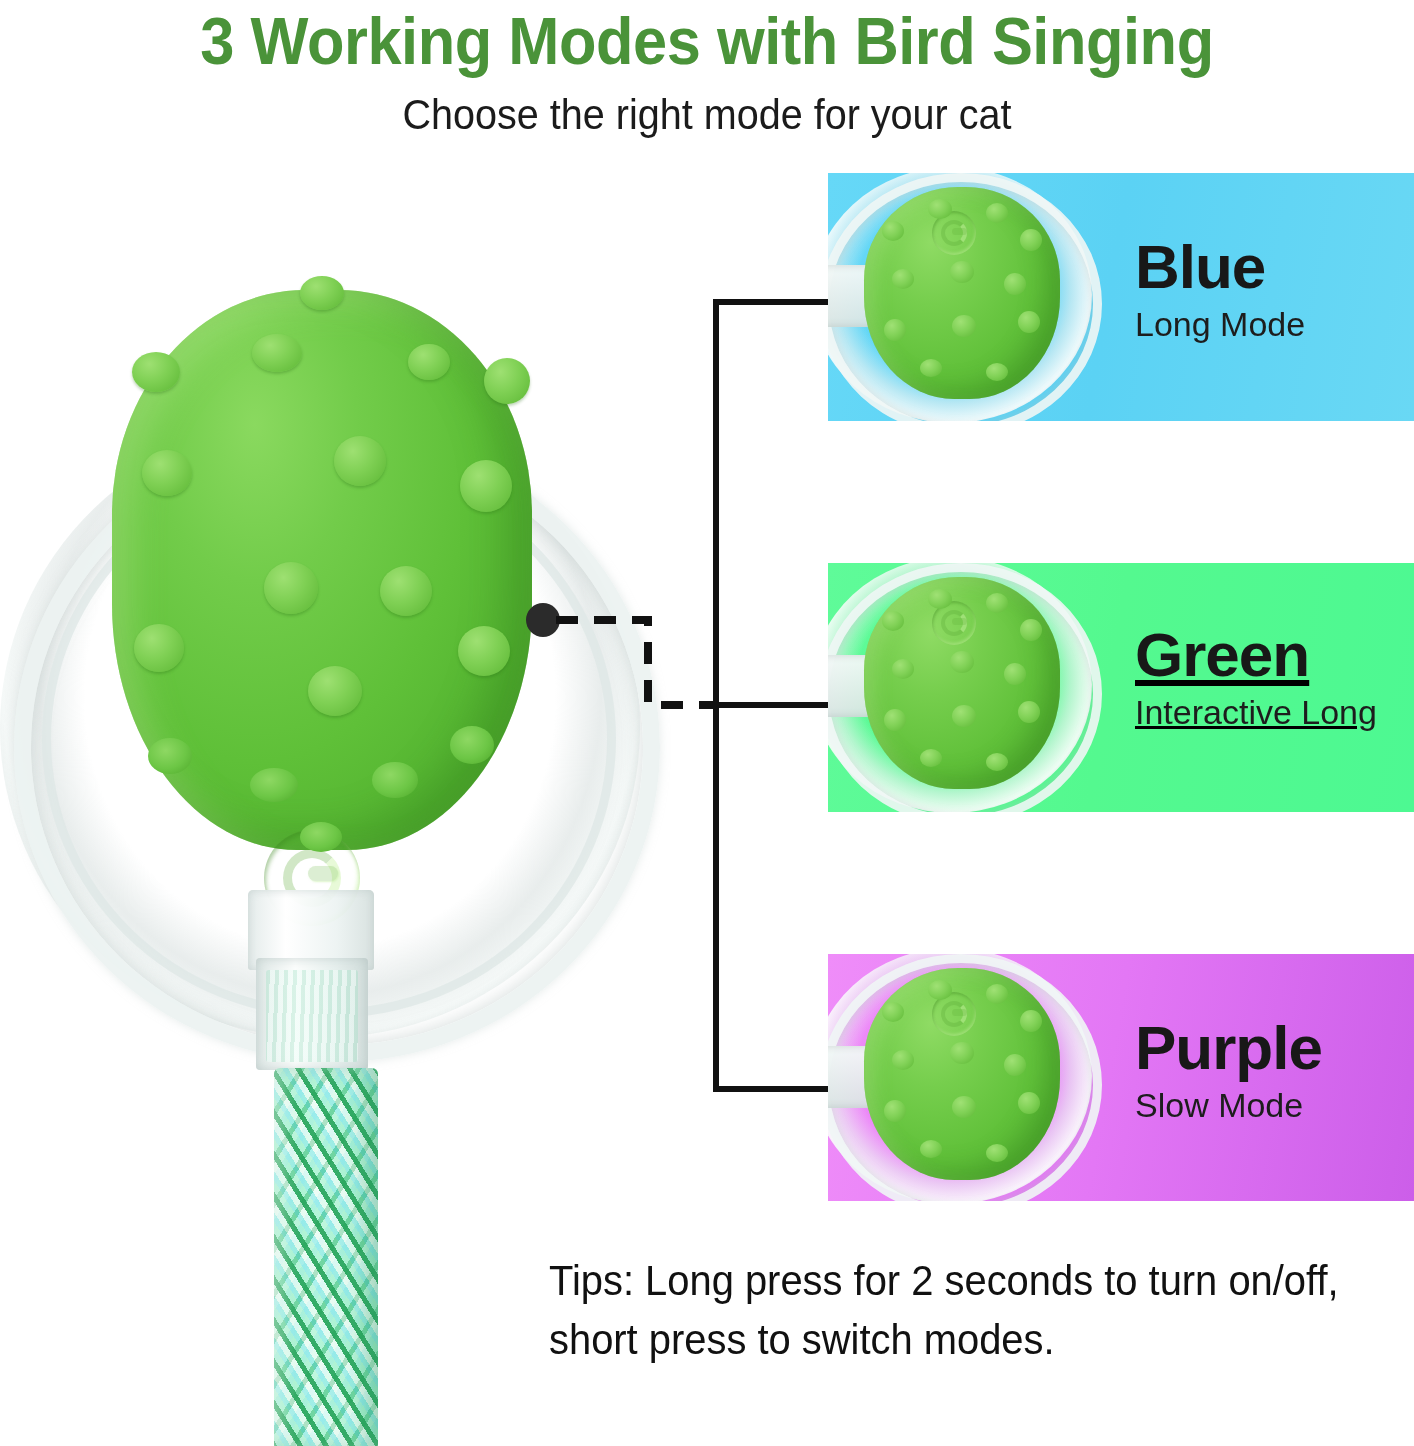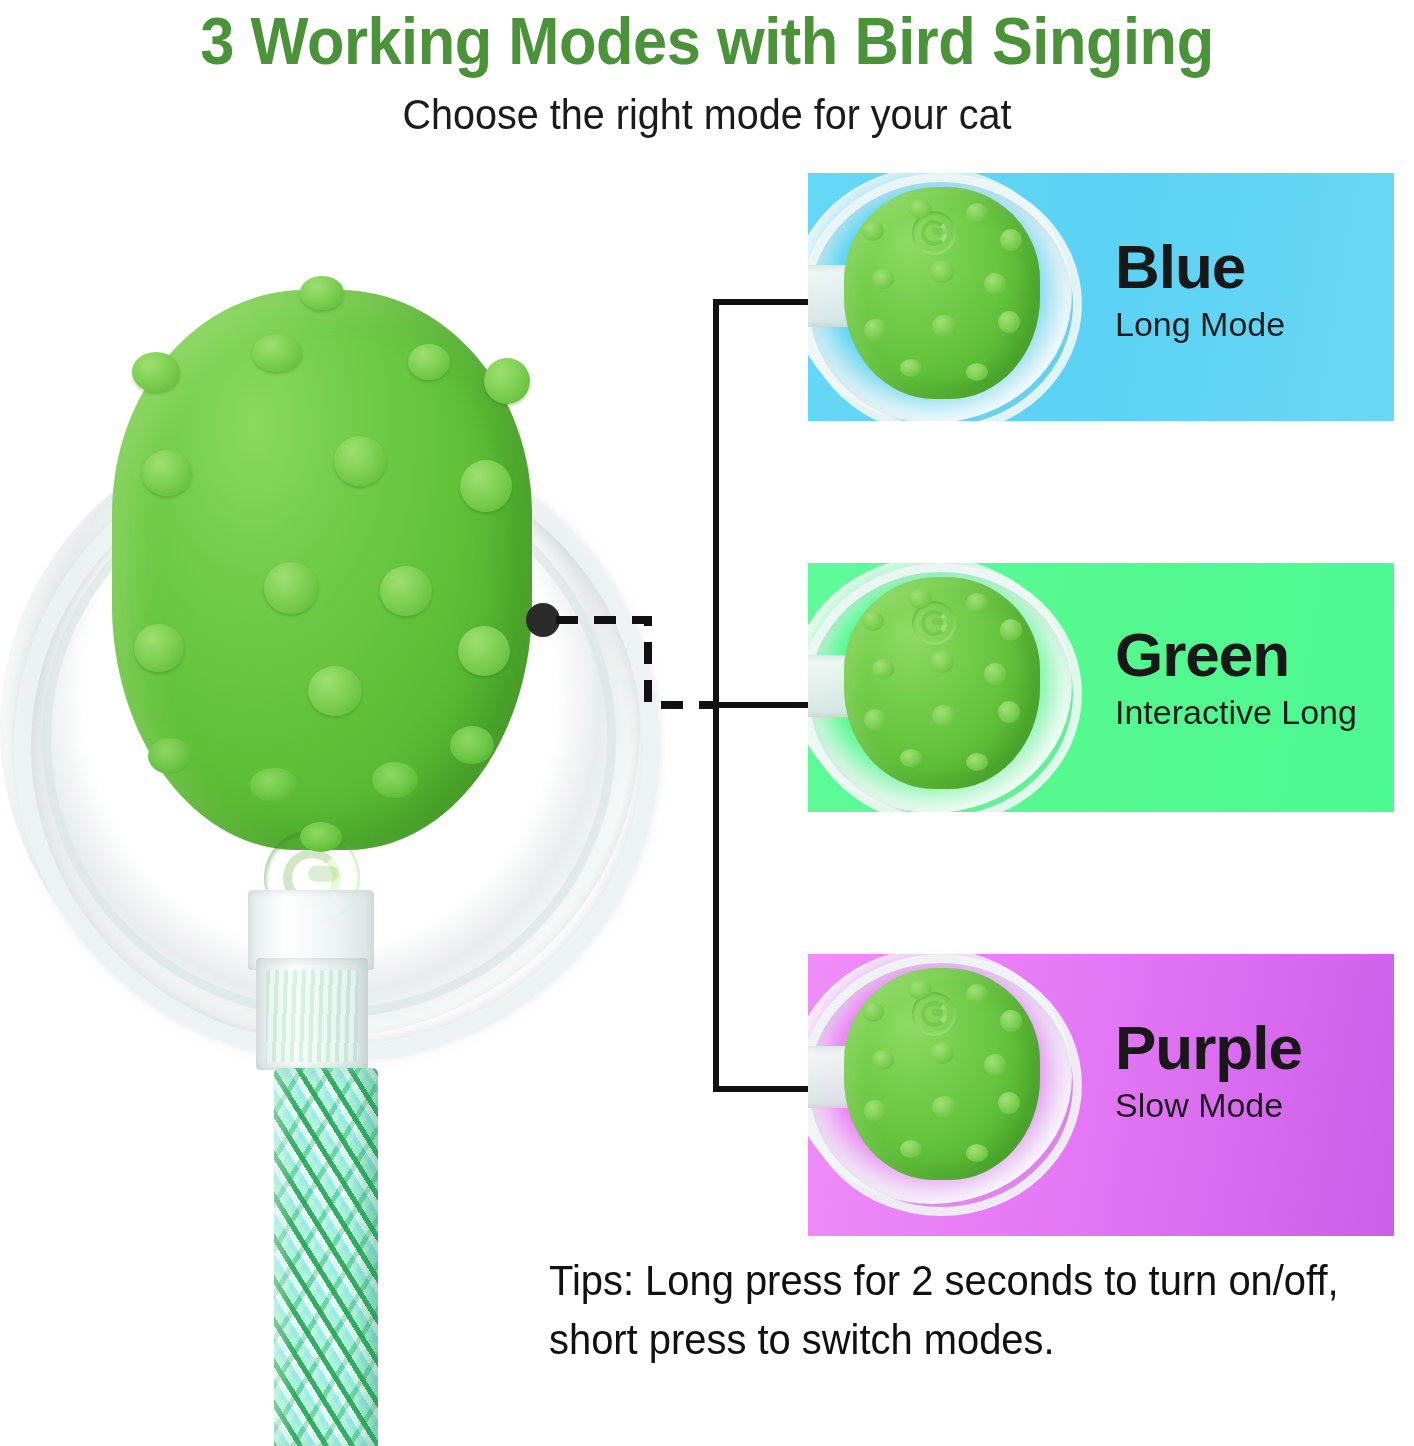--- a/index.html
+++ b/index.html
@@ -94,7 +94,7 @@
            pointer-events:none;}
 
   
-  .panel{position:absolute;left:808px;width:586px;overflow:hidden;}
+  .panel{position:absolute;left:828px;width:586px;overflow:hidden;}
   #panel-blue{top:173px;height:248px;
        background:linear-gradient(100deg,#66d8f7 0%,#5bd2f4 40%,#69d8f4 100%);}
   #panel-green{top:563px;height:249px;

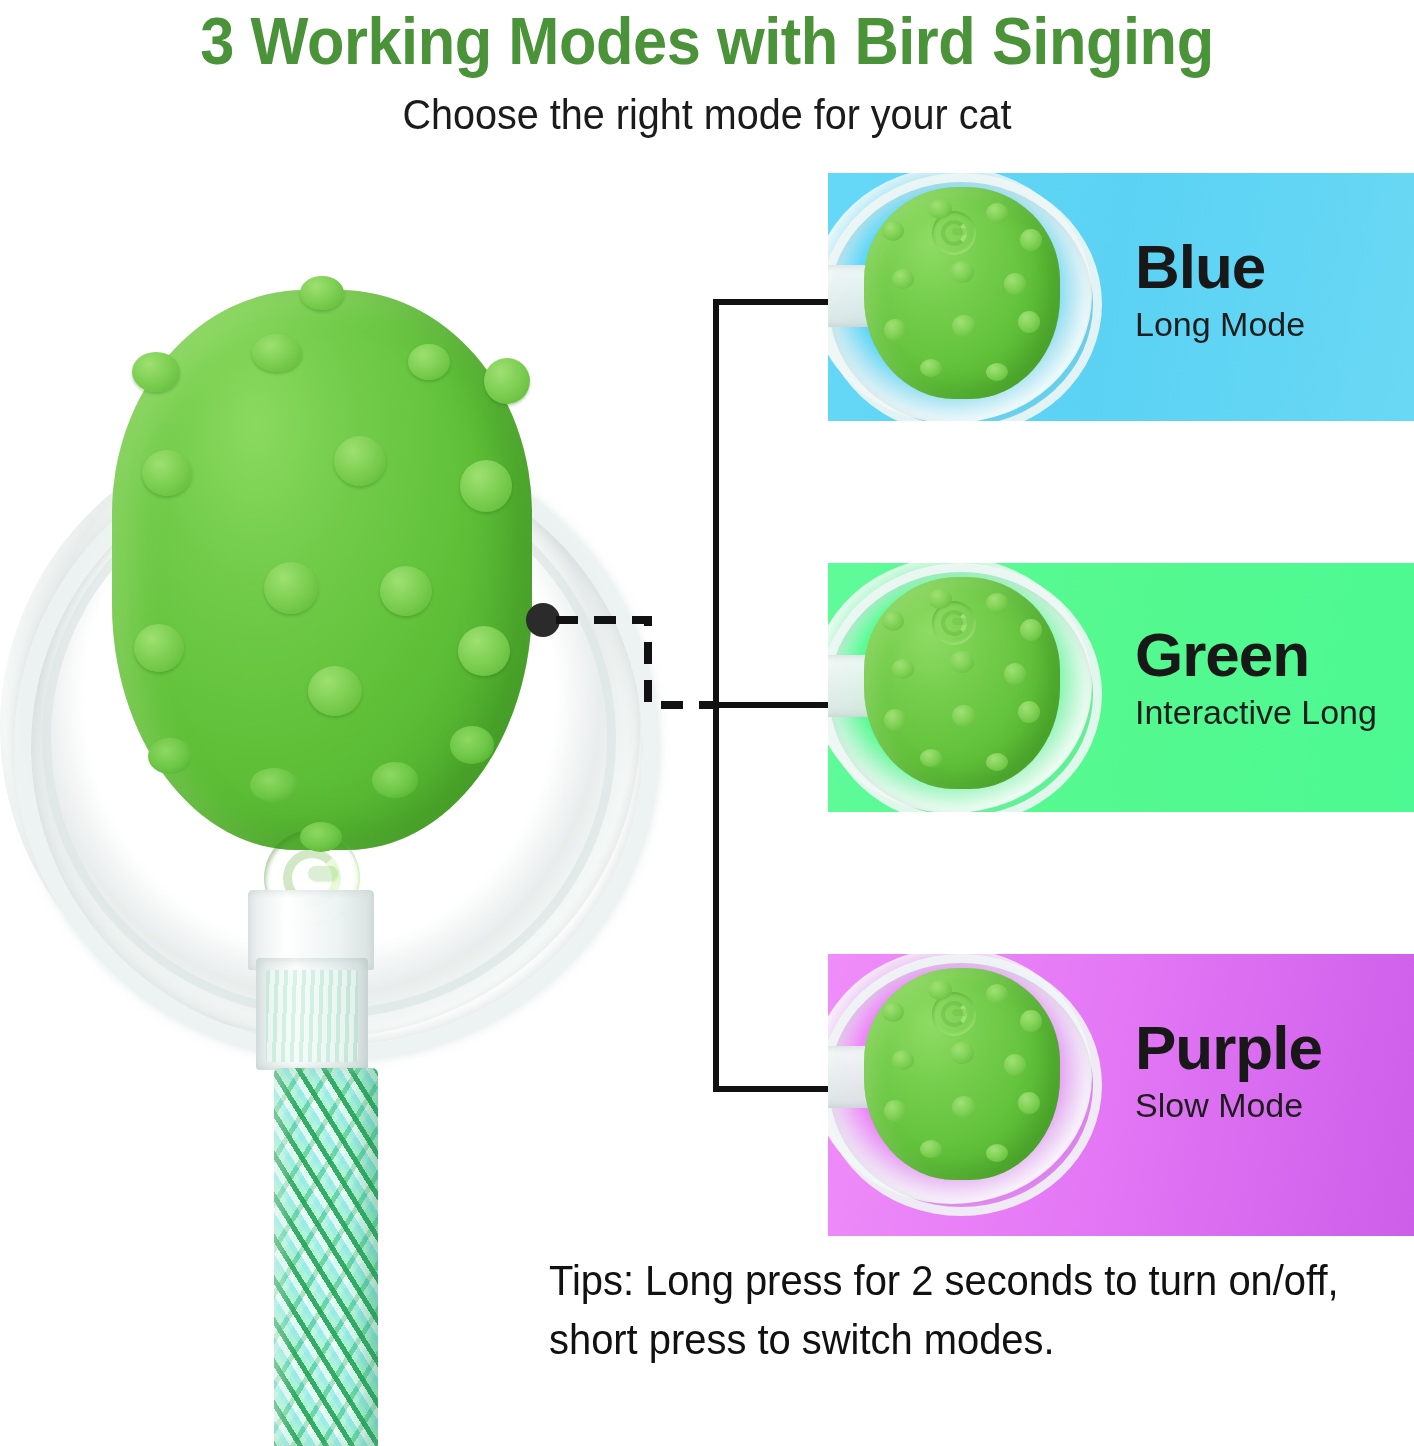--- a/index.html
+++ b/index.html
@@ -137,7 +137,7 @@
           letter-spacing:-1px;}
   .p-sub{font-size:34px;color:#1d1d1d;line-height:42px;}
   #panel-blue .p-text{top:58px;}
-  #panel-green .p-text{top:56px;}
+  #panel-green .p-text{top:56px;text-decoration:underline;}
   #panel-purple .p-text{top:58px;}
 
   

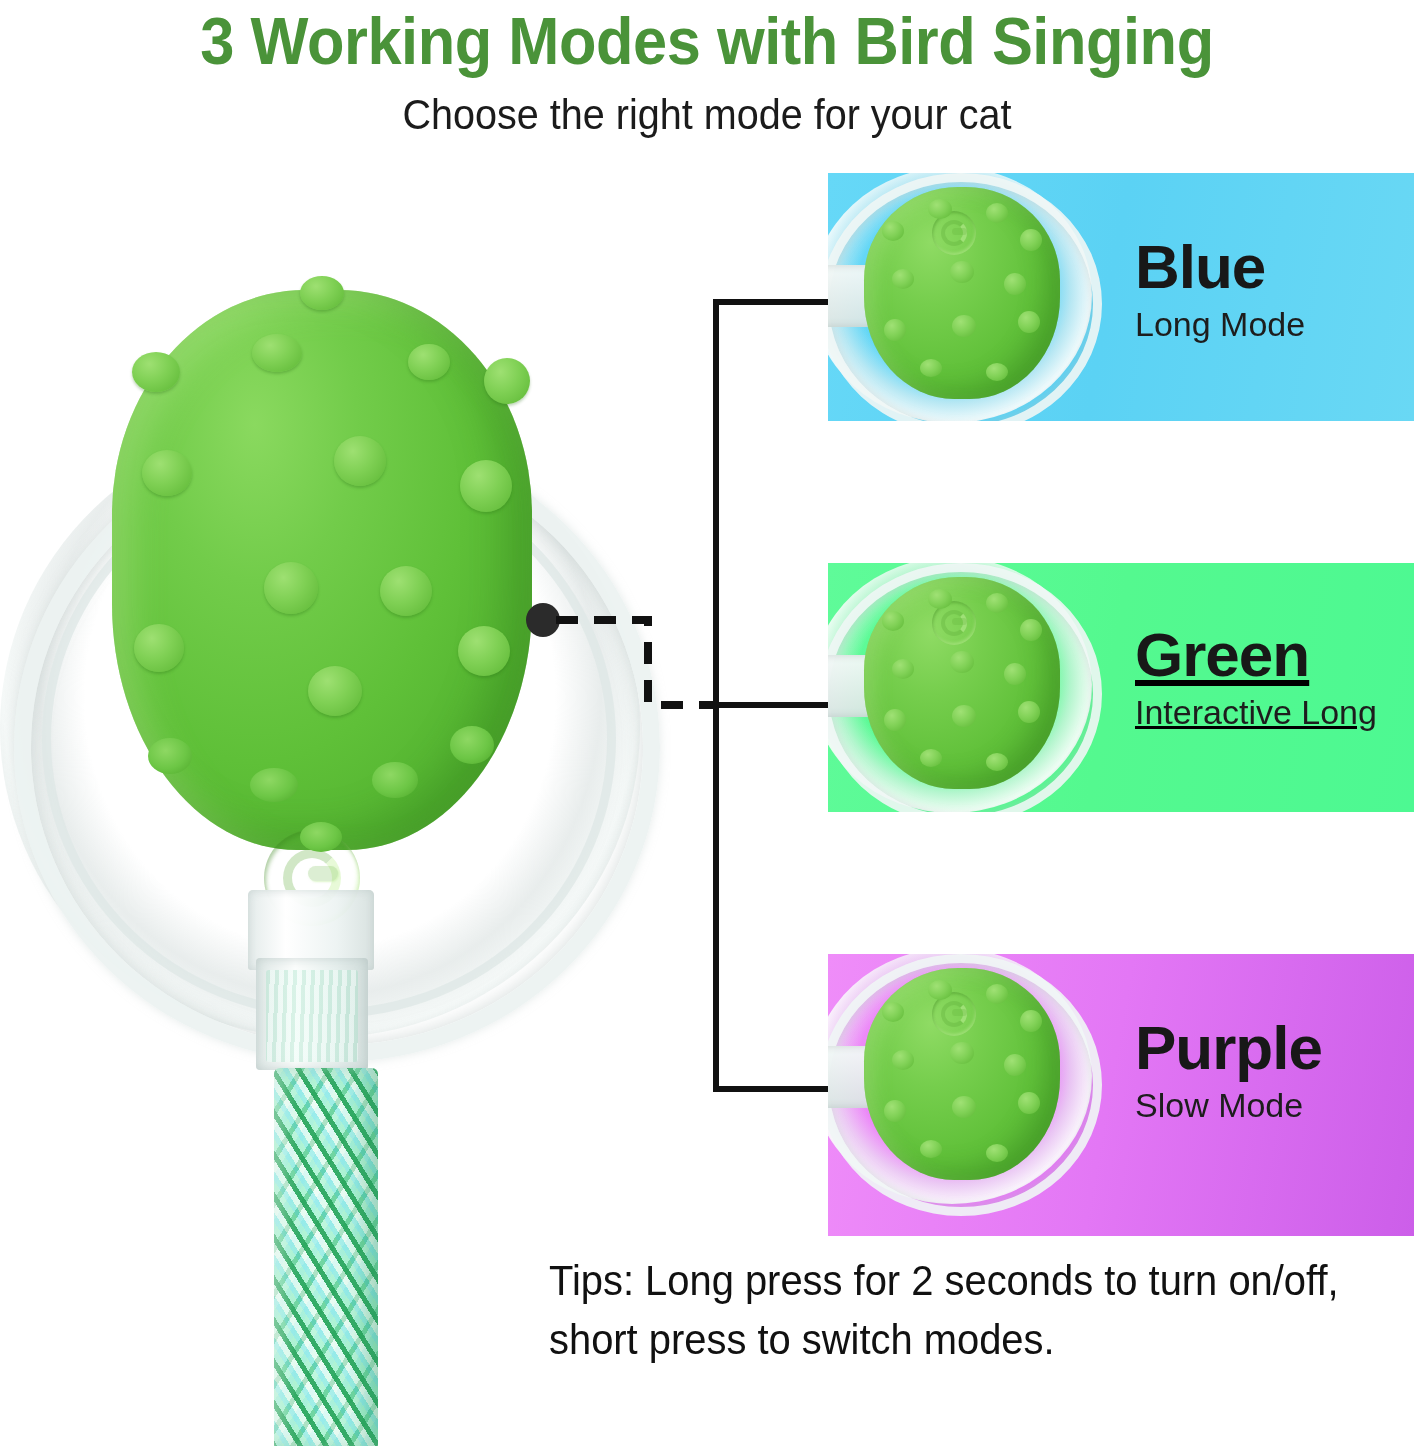--- a/index.html
+++ b/index.html
@@ -99,7 +99,7 @@
        background:linear-gradient(100deg,#66d8f7 0%,#5bd2f4 40%,#69d8f4 100%);}
   #panel-green{top:563px;height:249px;
        background:linear-gradient(100deg,#5ffb99 0%,#54f98f 48%,#4df992 100%);}
-  #panel-purple{top:954px;height:282px;
+  #panel-purple{top:954px;height:247px;
        background:linear-gradient(100deg,#ef8df9 0%,#e377f5 52%,#cc5ee9 100%);}
 
   .p-photo{position:absolute;left:-18px;top:-16px;width:330px;height:280px;}

